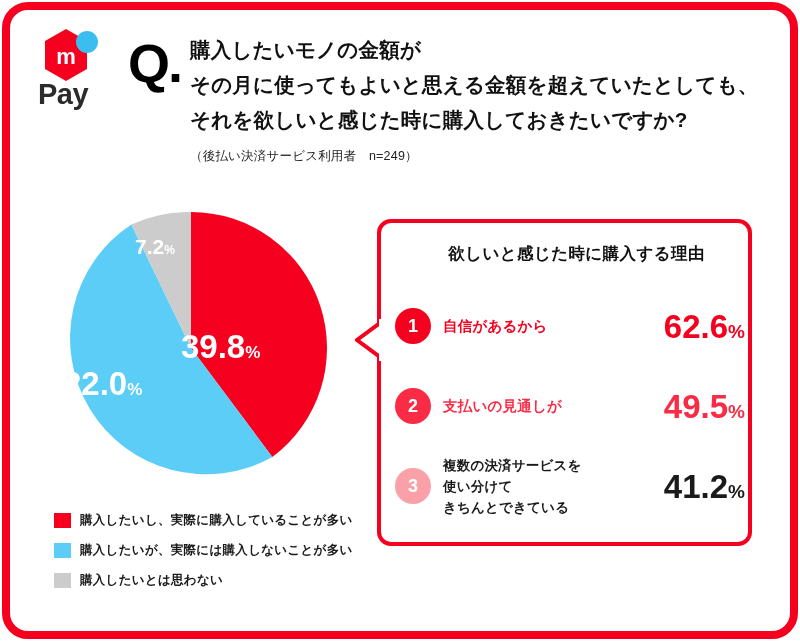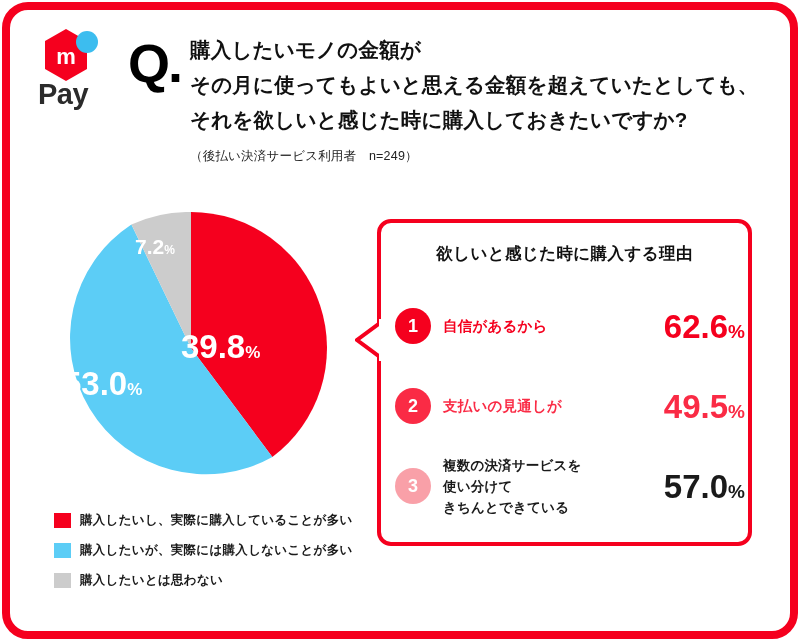--- a/index.html
+++ b/index.html
@@ -181,7 +181,7 @@
   }
   #panel-title {
     position: absolute;
-    left: 0;
+    left: 12px;
     top: 20px;
     width: 100%;
     text-align: center;

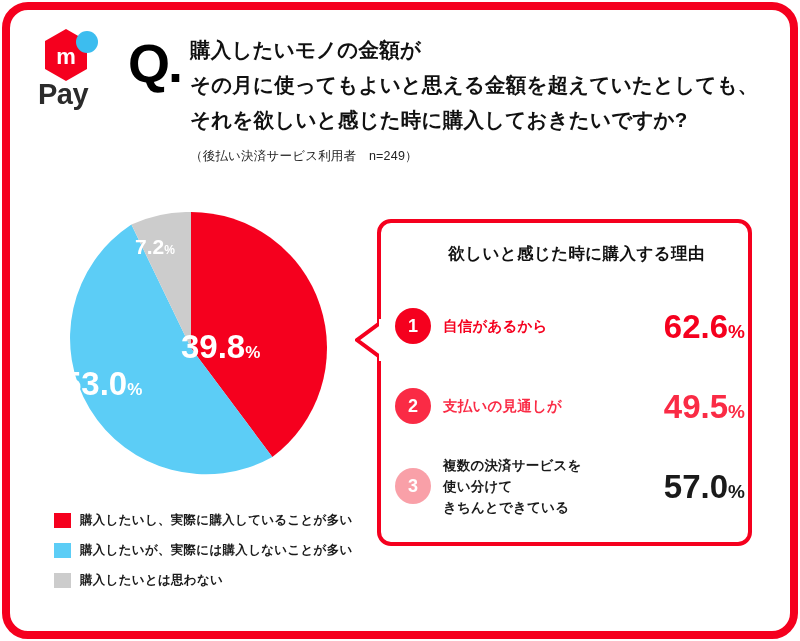--- a/index.html
+++ b/index.html
@@ -286,7 +286,7 @@
       <span class="num">39.8</span><span class="pct">%</span>
     </div>
     <div class="pie-label" id="label-blue">
-      <span class="num">53.0</span><span class="pct">%</span>
+      <span class="num">22.0</span><span class="pct">%</span>
     </div>
     <div class="pie-label" id="label-gray">
       <span class="num">7.2</span><span class="pct">%</span>

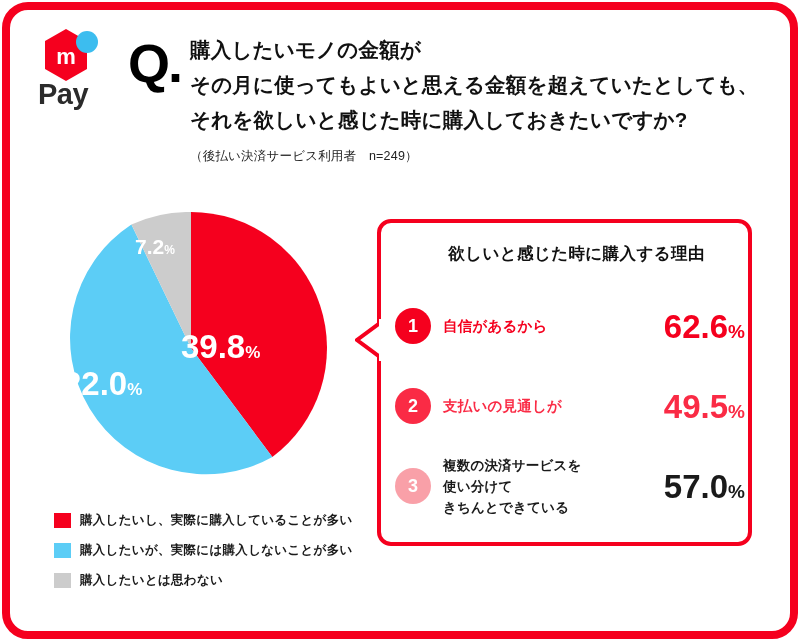--- a/index.html
+++ b/index.html
@@ -352,7 +352,7 @@
         <div>きちんとできている</div>
       </div>
       <div class="reason-value" style="color:#1a1a1a">
-        <span class="num">57.0</span><span class="pct">%</span>
+        <span class="num">41.2</span><span class="pct">%</span>
       </div>
     </div>
 

